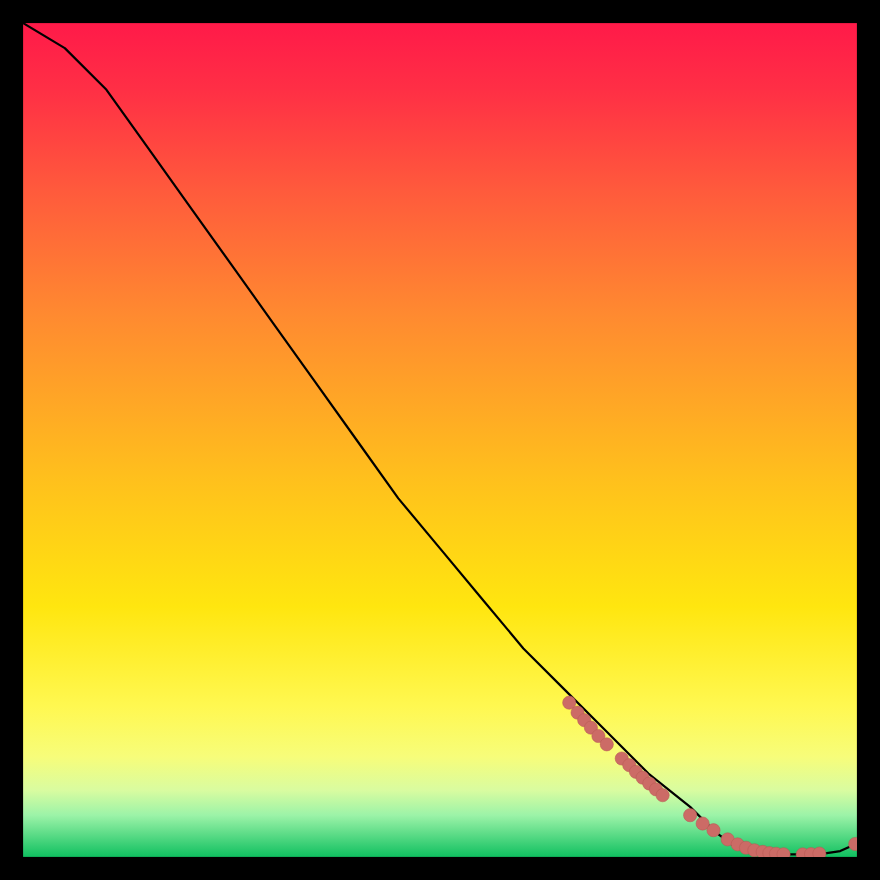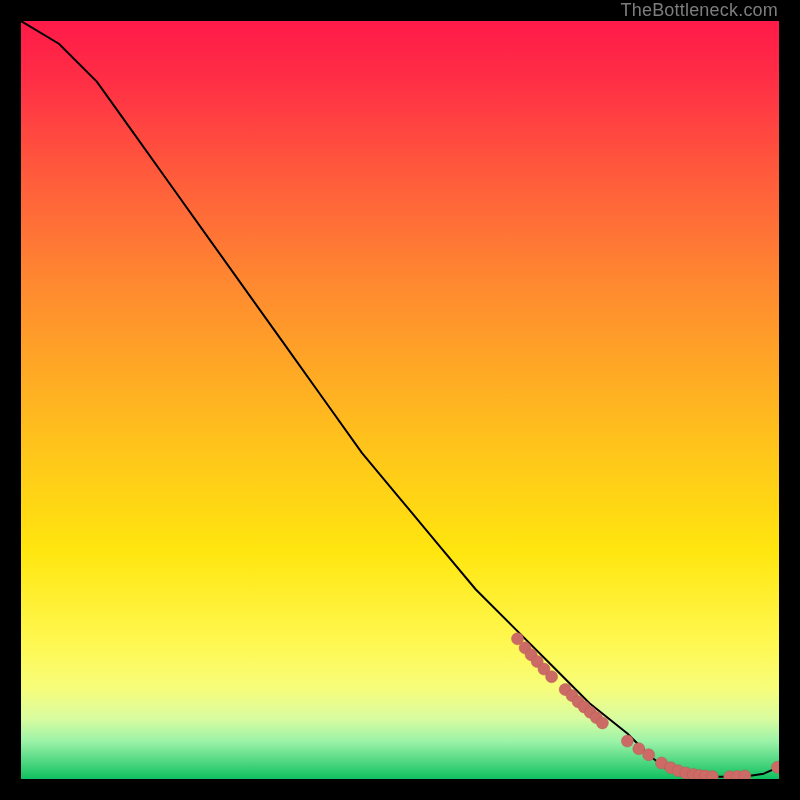--- a/index.html
+++ b/index.html
@@ -64,7 +64,6 @@
 <body>
 
 <div class="stage">
-  <div class="watermark">TheBottleneck.com</div>
   <div class="plot-area">
     <div class="gradient-bg"></div>
     <svg class="overlay-svg" id="overlay-svg" viewBox="0 0 758 758" preserveAspectRatio="none">

